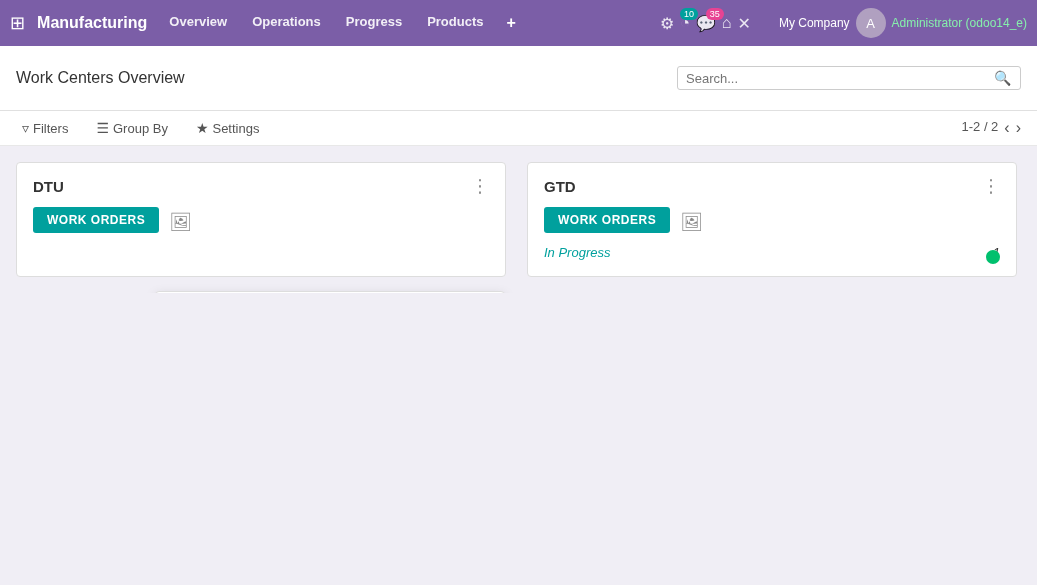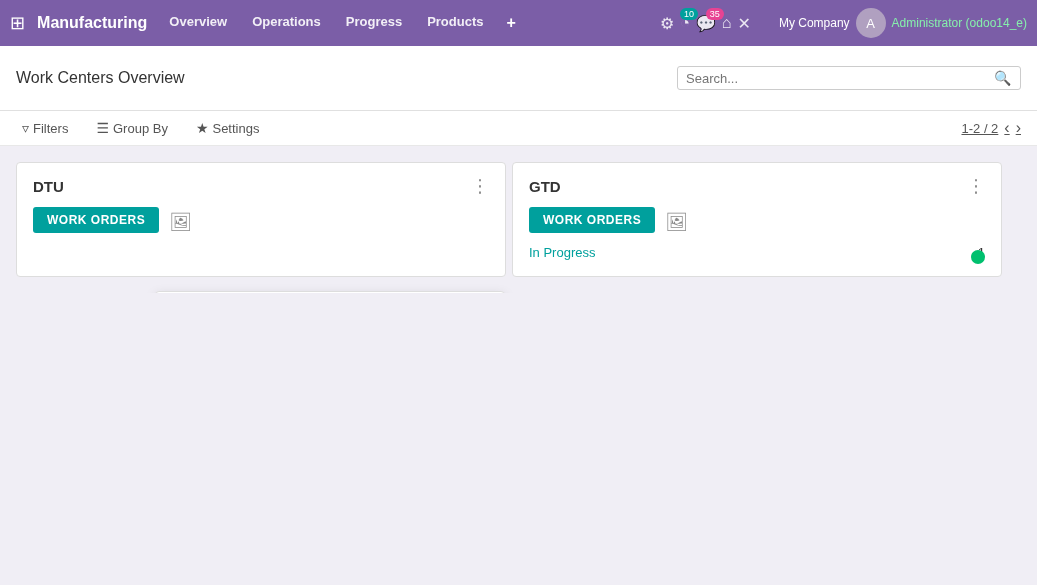--- a/index.html
+++ b/index.html
@@ -93,7 +93,7 @@
     }
     .toolbar-btn .icon { font-size: 14px; }
 
-    .toolbar-right { display: flex; align-items: center; gap: 6px; font-size: 13px; color: #555; text-decoration: underline; }
+    .toolbar-right { display: flex; gap: 6px; font-size: 13px; color: #555; }
     .pager-btn { cursor: pointer; color: #555; font-size: 16px; }
 
     

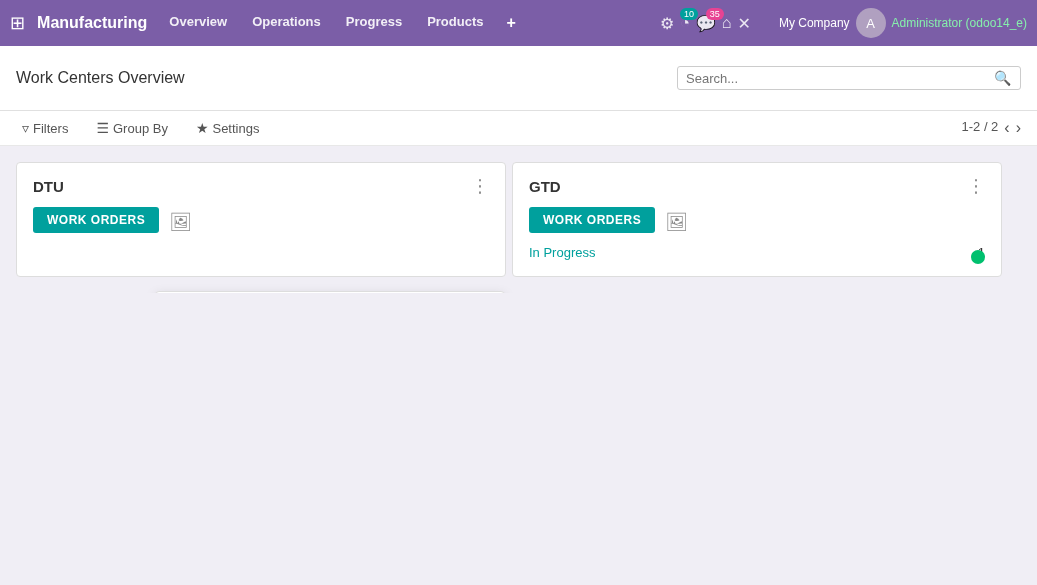--- a/index.html
+++ b/index.html
@@ -100,7 +100,7 @@
     .content-area {
       padding: 16px;
       display: flex;
-      gap: 6px;
+      gap: 21px;
       position: relative;
     }
 

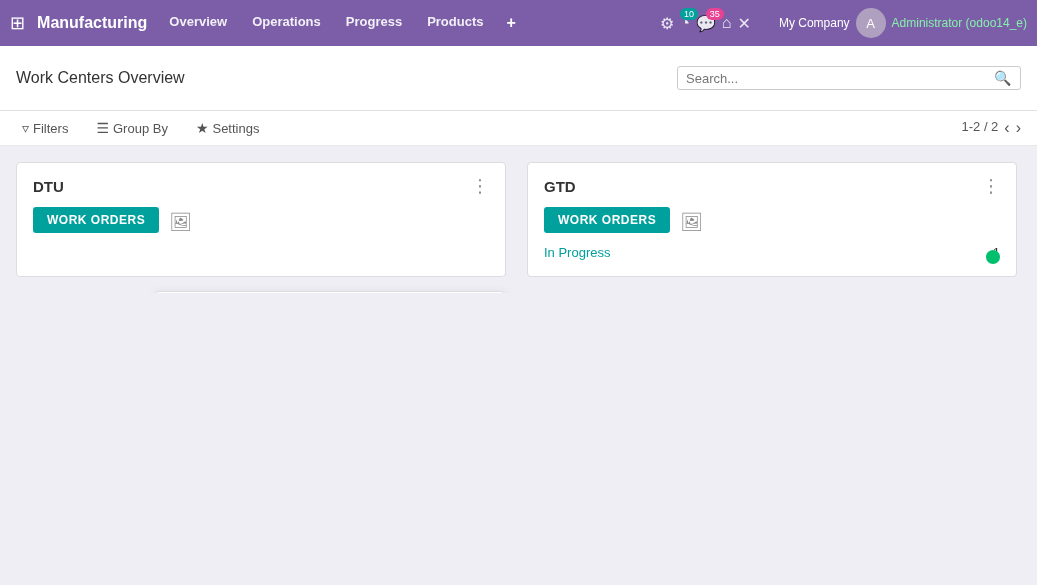--- a/index.html
+++ b/index.html
@@ -140,6 +140,7 @@
     .in-progress-row {
       display: flex; justify-content: space-between;
       padding: 4px 0;
+      font-style: italic;
     }
     .in-progress-label { color: #00a09d; font-size: 13px; cursor: pointer; }
     .in-progress-count { font-size: 13px; color: #333; }

